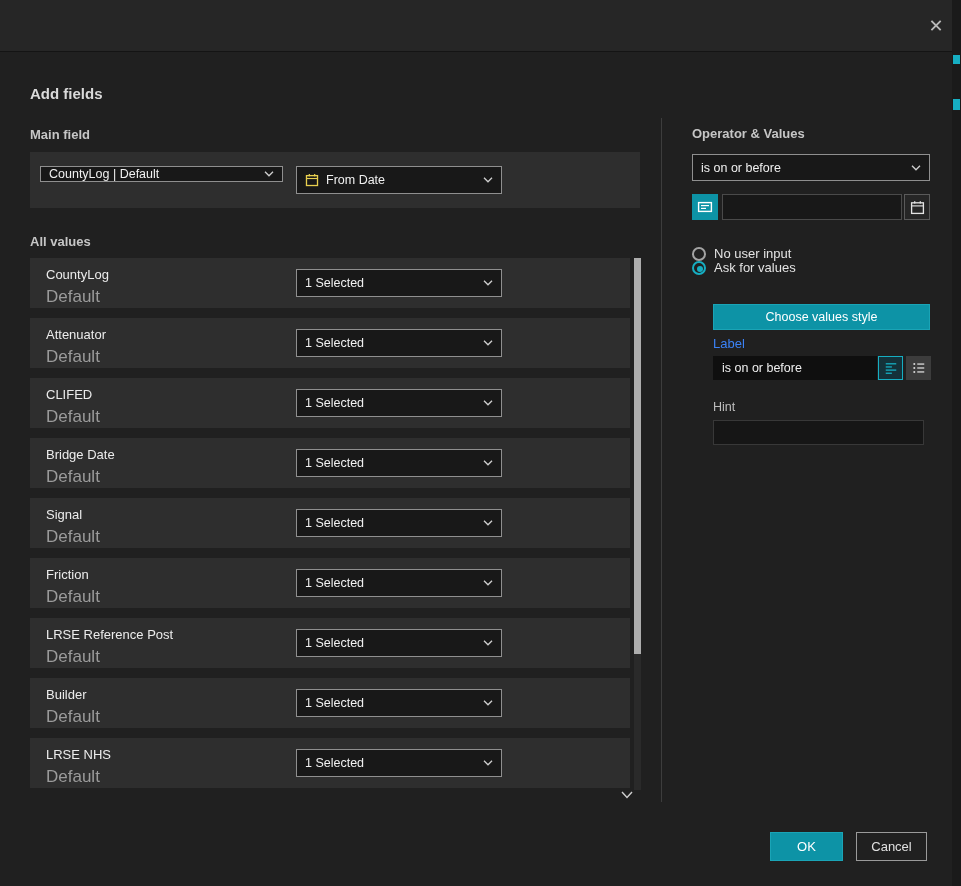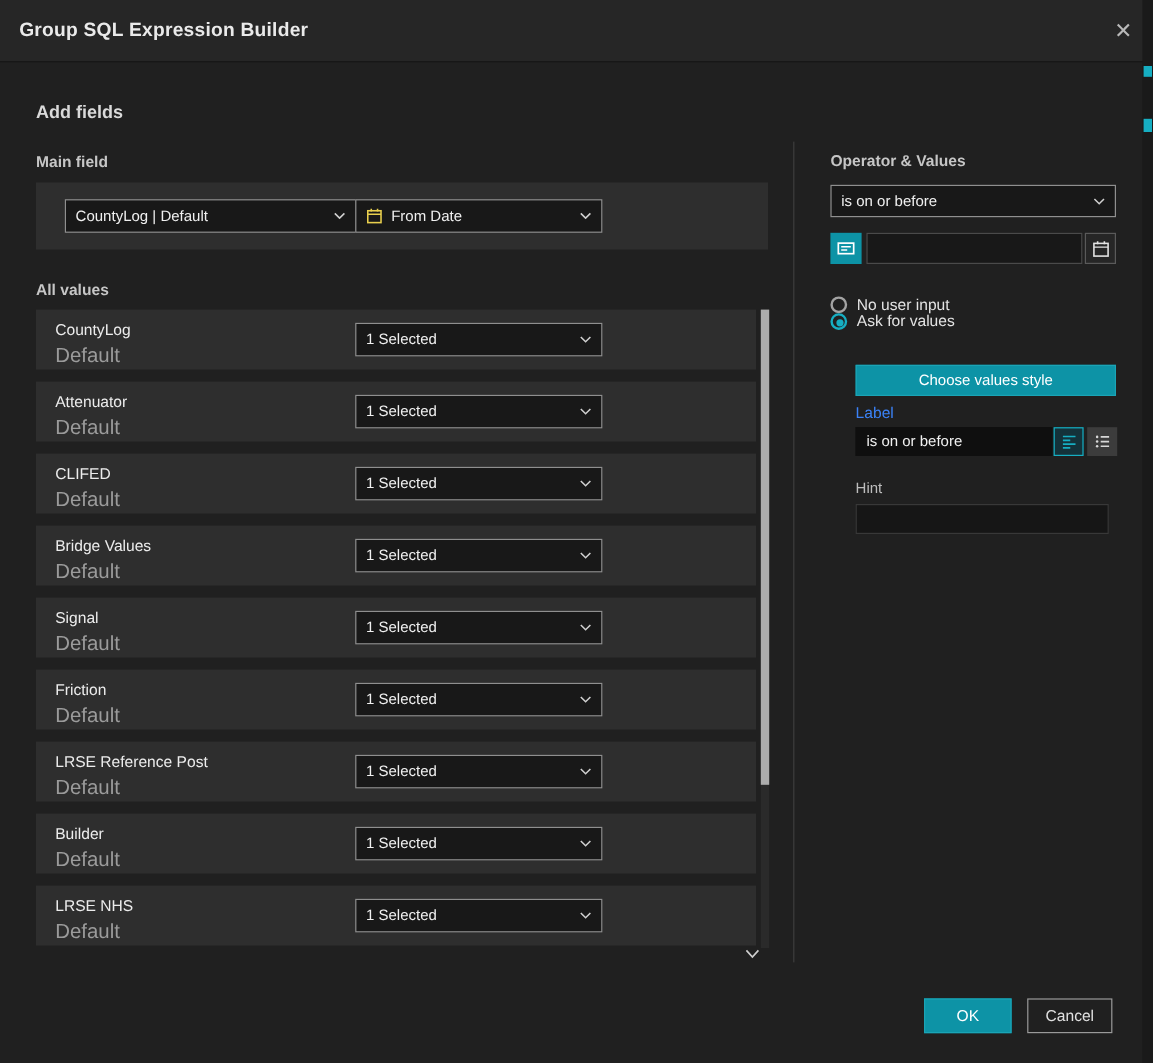--- a/index.html
+++ b/index.html
@@ -142,7 +142,6 @@
 <div class="dialog">
 
   <div class="titlebar">
-    <span class="title">Group SQL Expression Builder</span>
     <span class="close-btn">✕</span>
   </div>
 

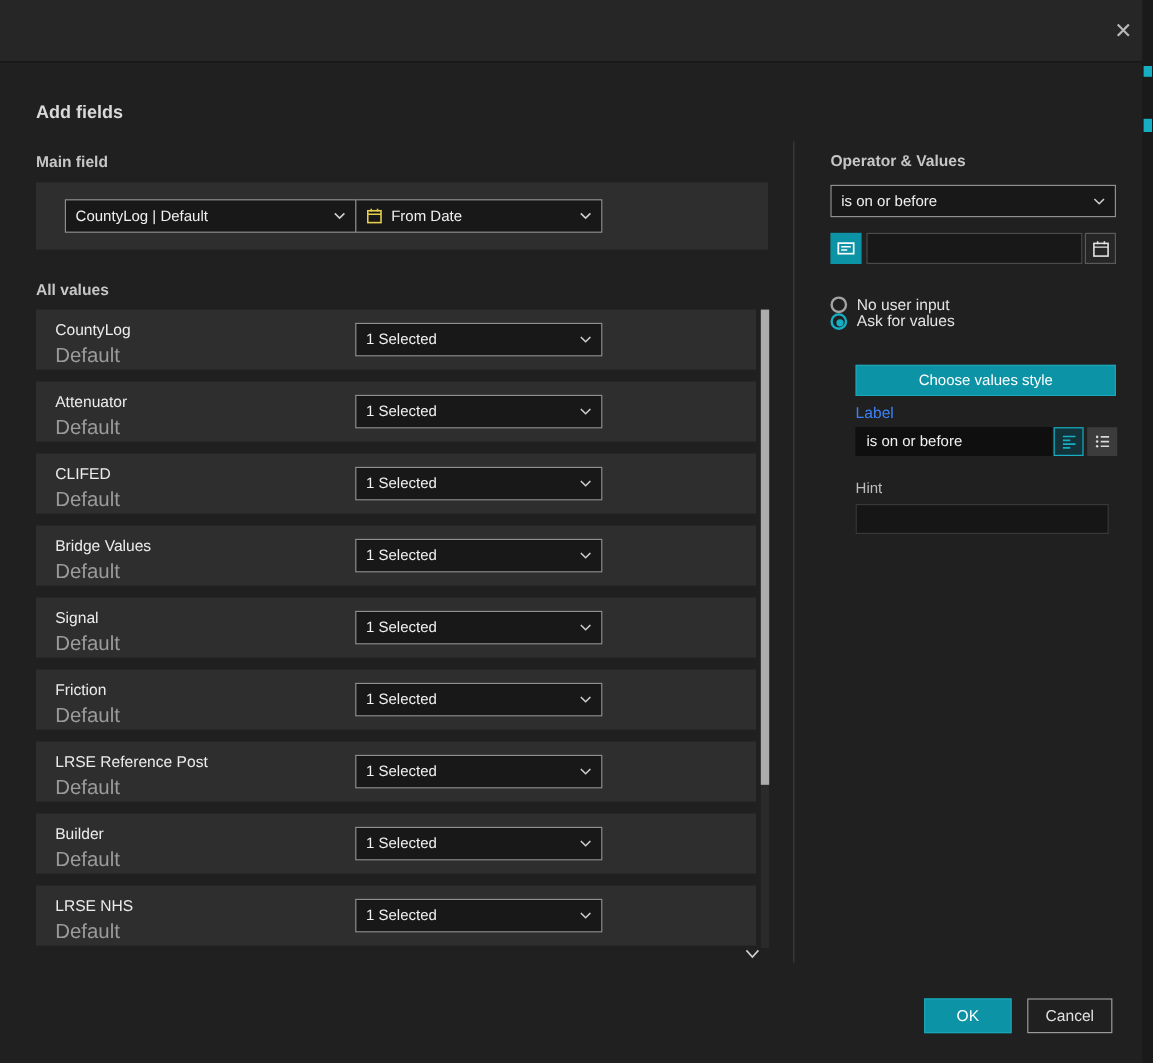--- a/index.html
+++ b/index.html
@@ -42,7 +42,7 @@
 
   
   .main-panel { position:absolute; left:30px; top:152px; width:610px; height:56px; background:#2e2e2e; }
-  .layer-select { left:24px; top:14px; width:243px; height:28px; }
+  .layer-select { left:10px; top:14px; width:243px; height:16px; }
   .date-field-select { left:266px; top:14px; width:206px; height:28px; }
   .cal-yellow { color:#e8cf4e; }
 

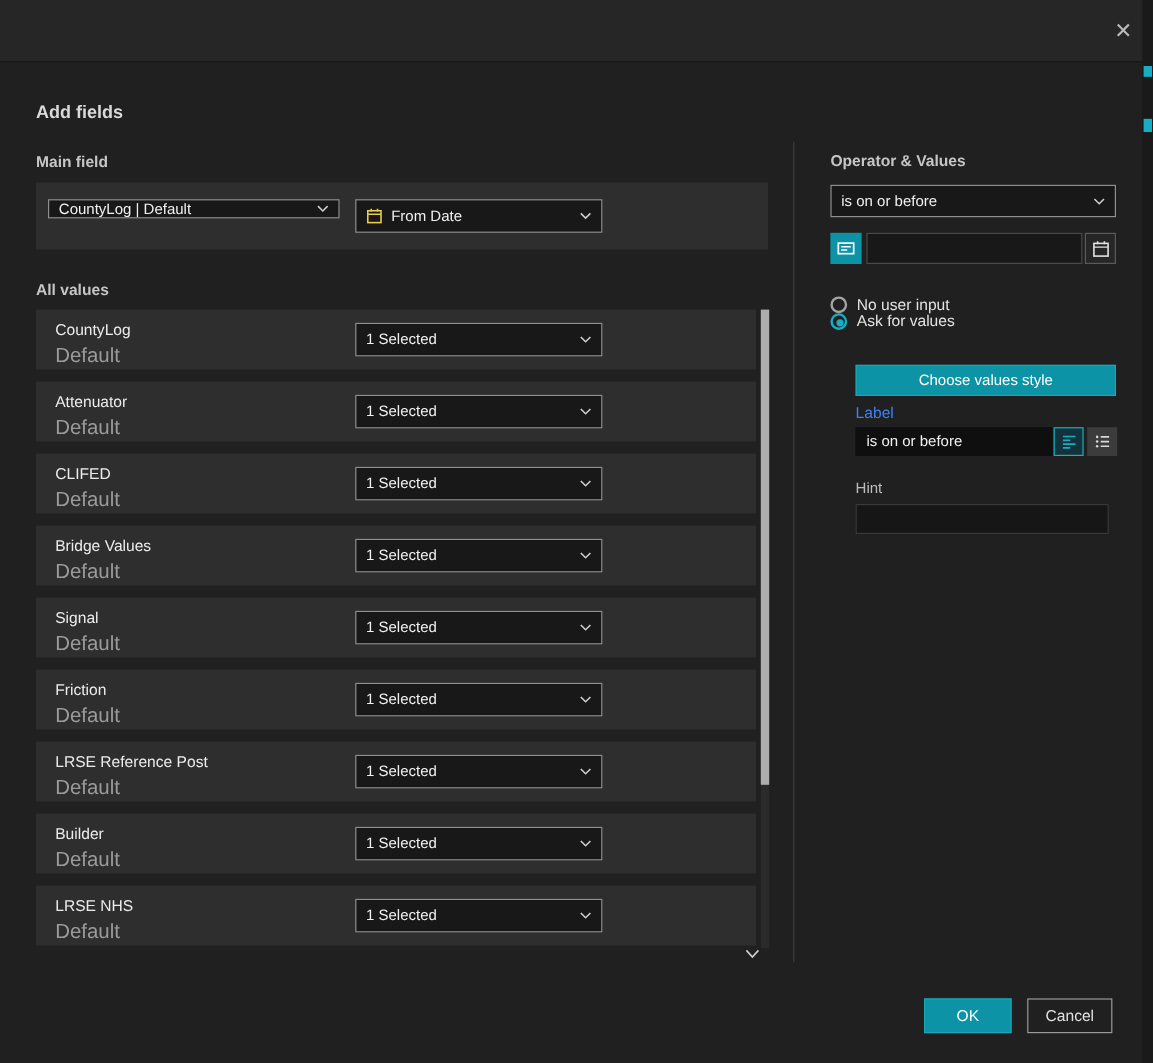--- a/index.html
+++ b/index.html
@@ -208,7 +208,7 @@
   </div>
 
   <div class="row">
-    <span class="name">Bridge Values</span>
+    <span class="name">Bridge Date</span>
     <span class="sub">Default</span>
     <div class="select row-select">
       <span class="lbl">1 Selected</span>

